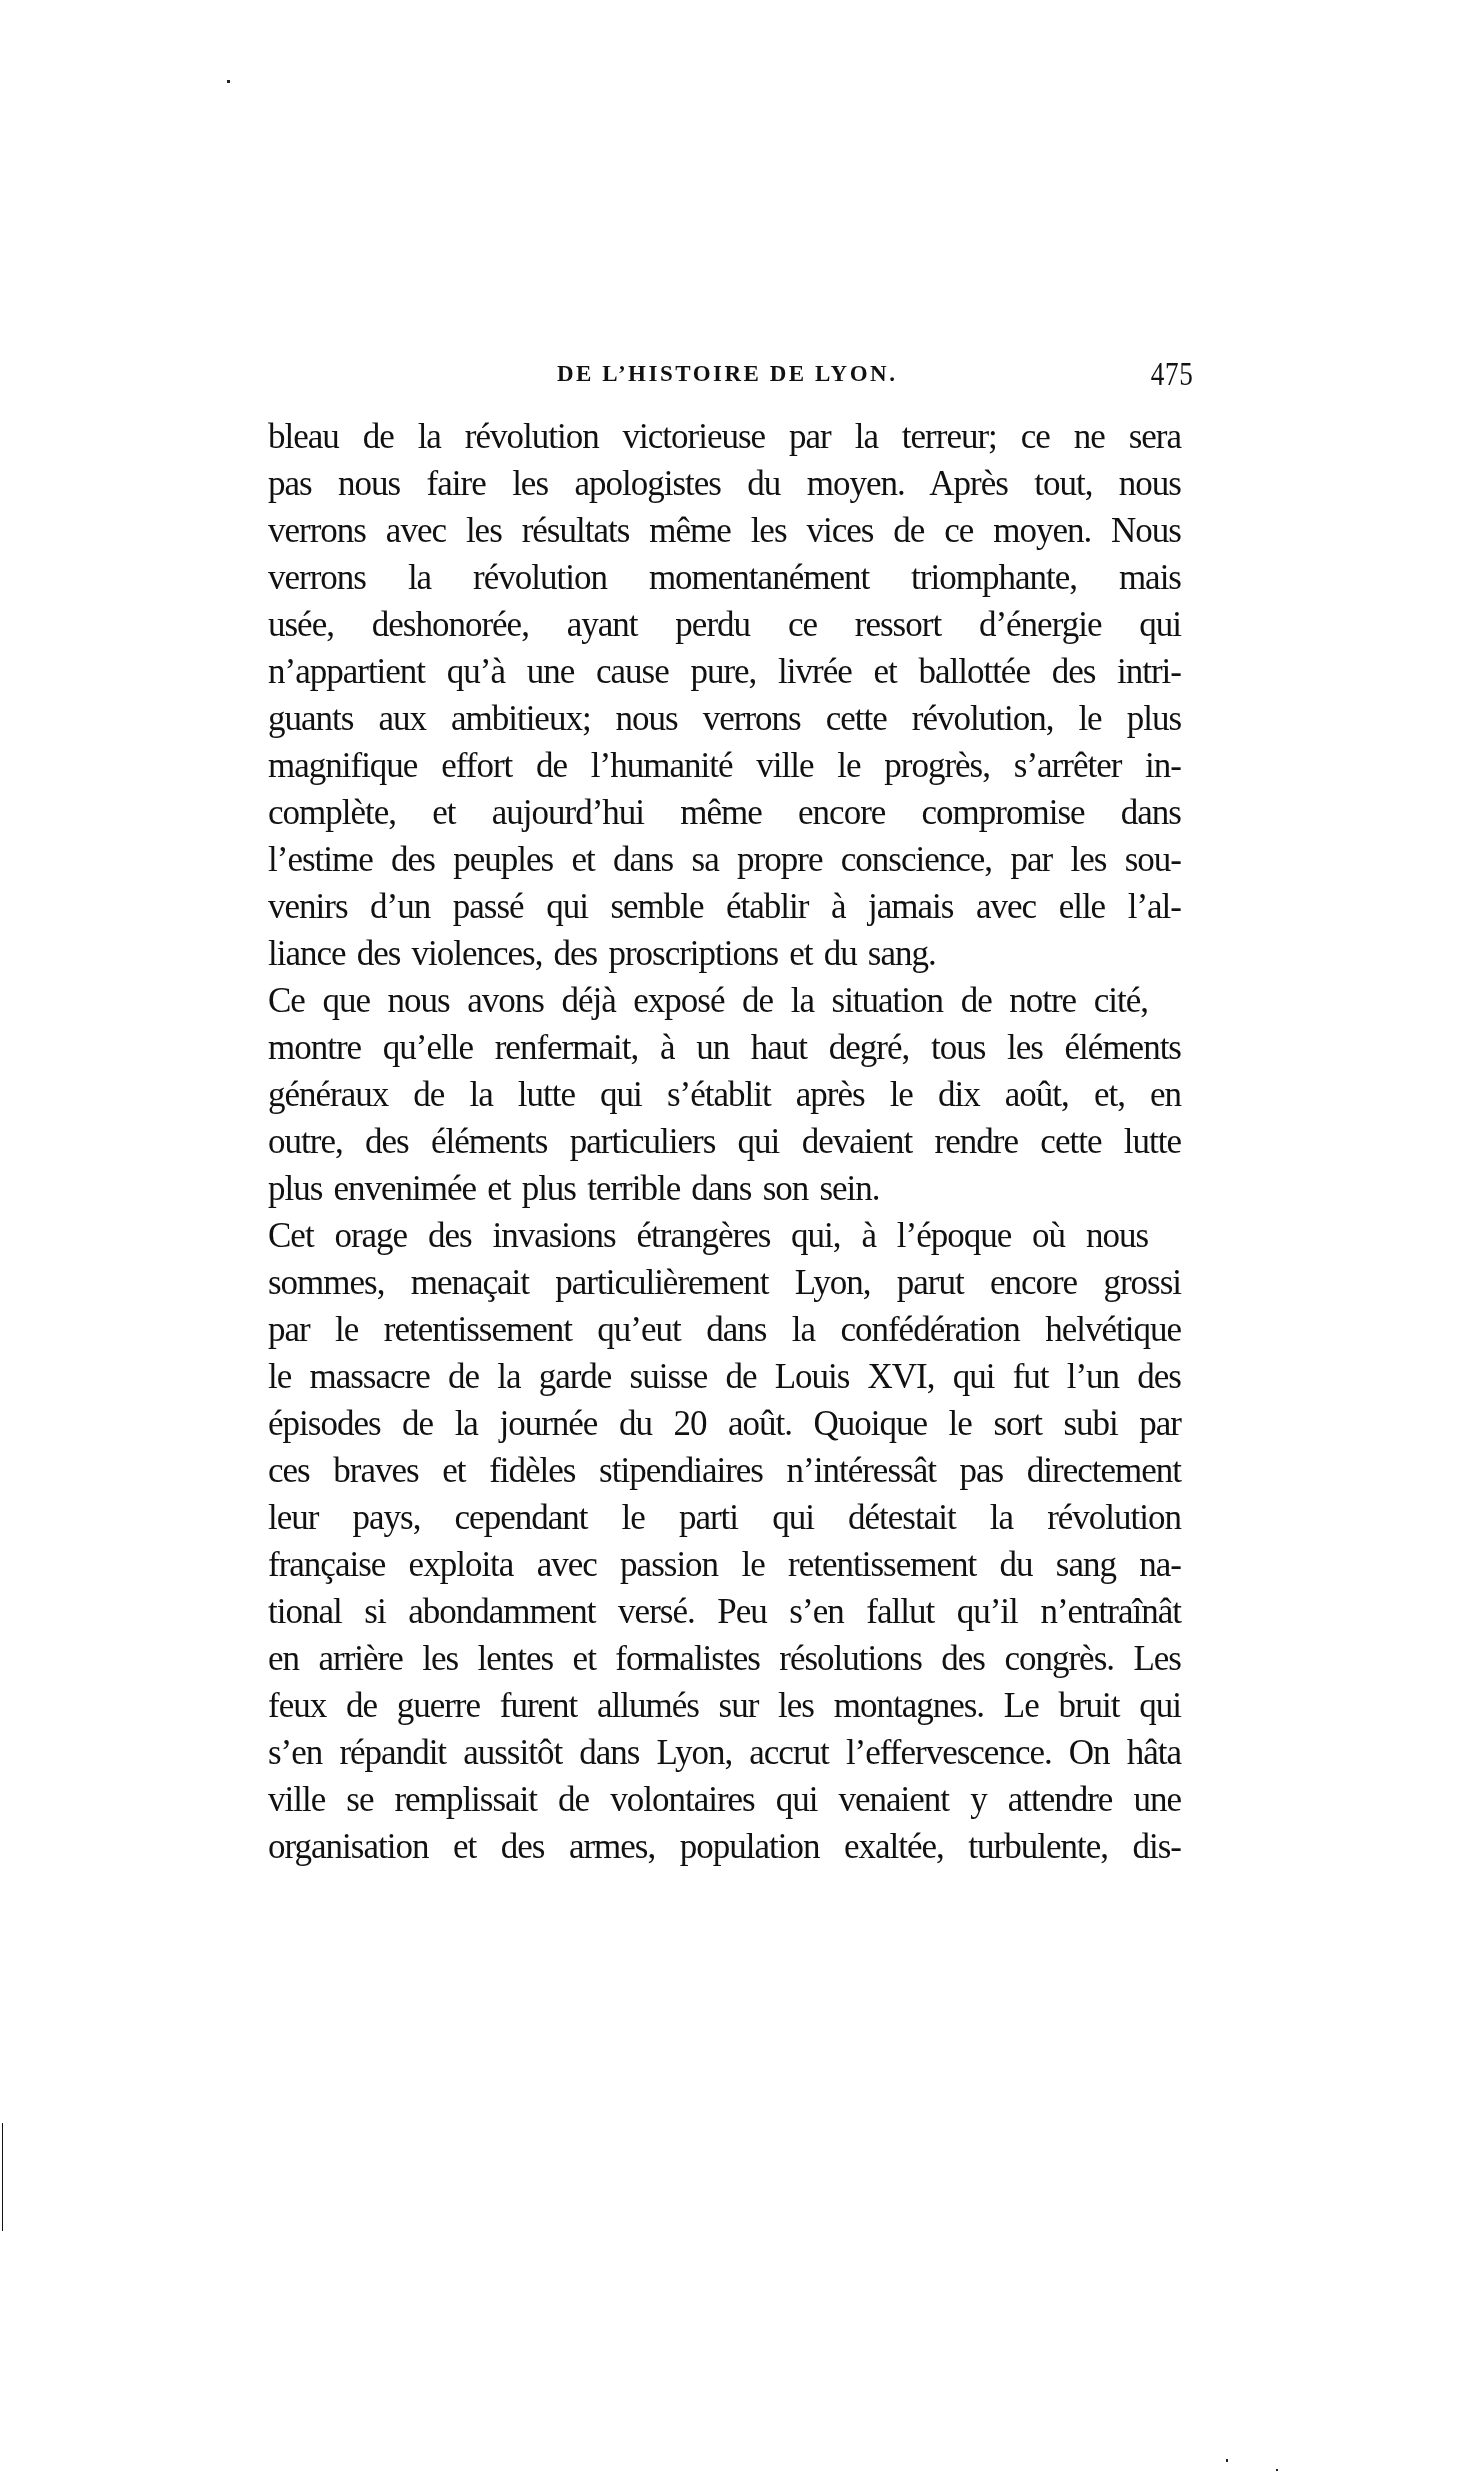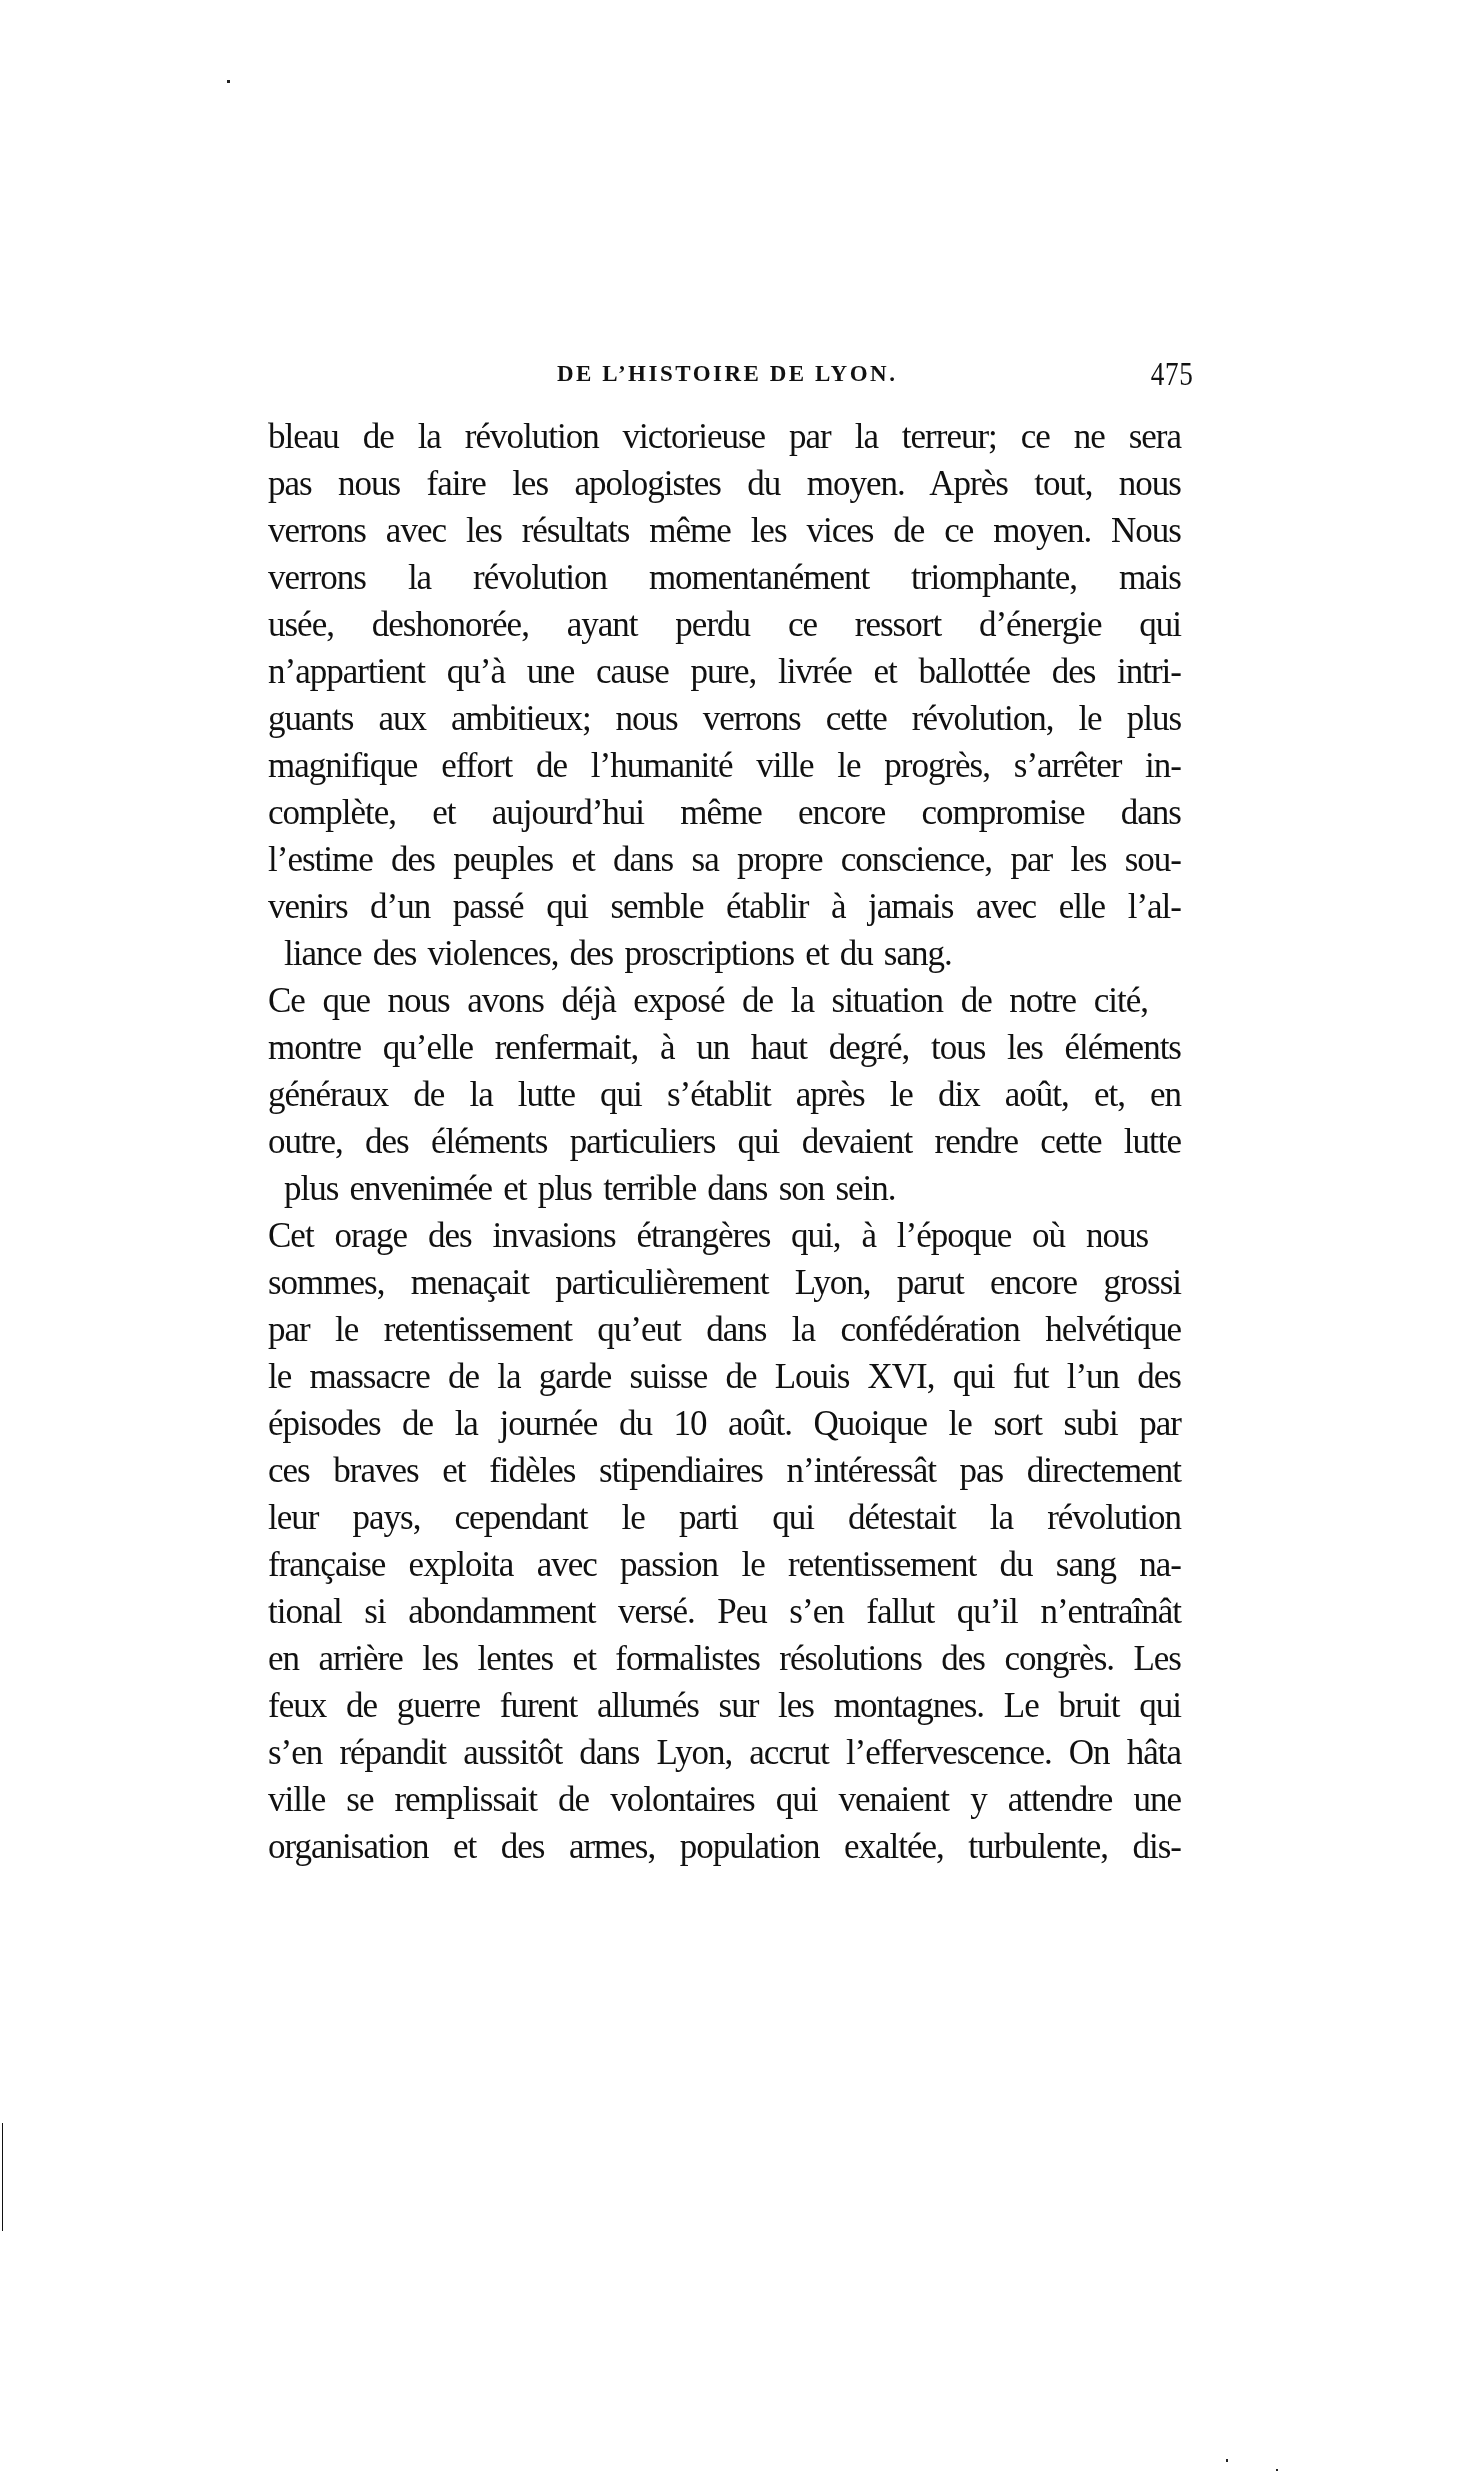--- a/index.html
+++ b/index.html
@@ -81,7 +81,6 @@
     .line.last .line-inner {
       text-align-last: left;
       word-spacing: 3.4px;
-      margin-left: 16px;
     }
     .speck {
       position: absolute;

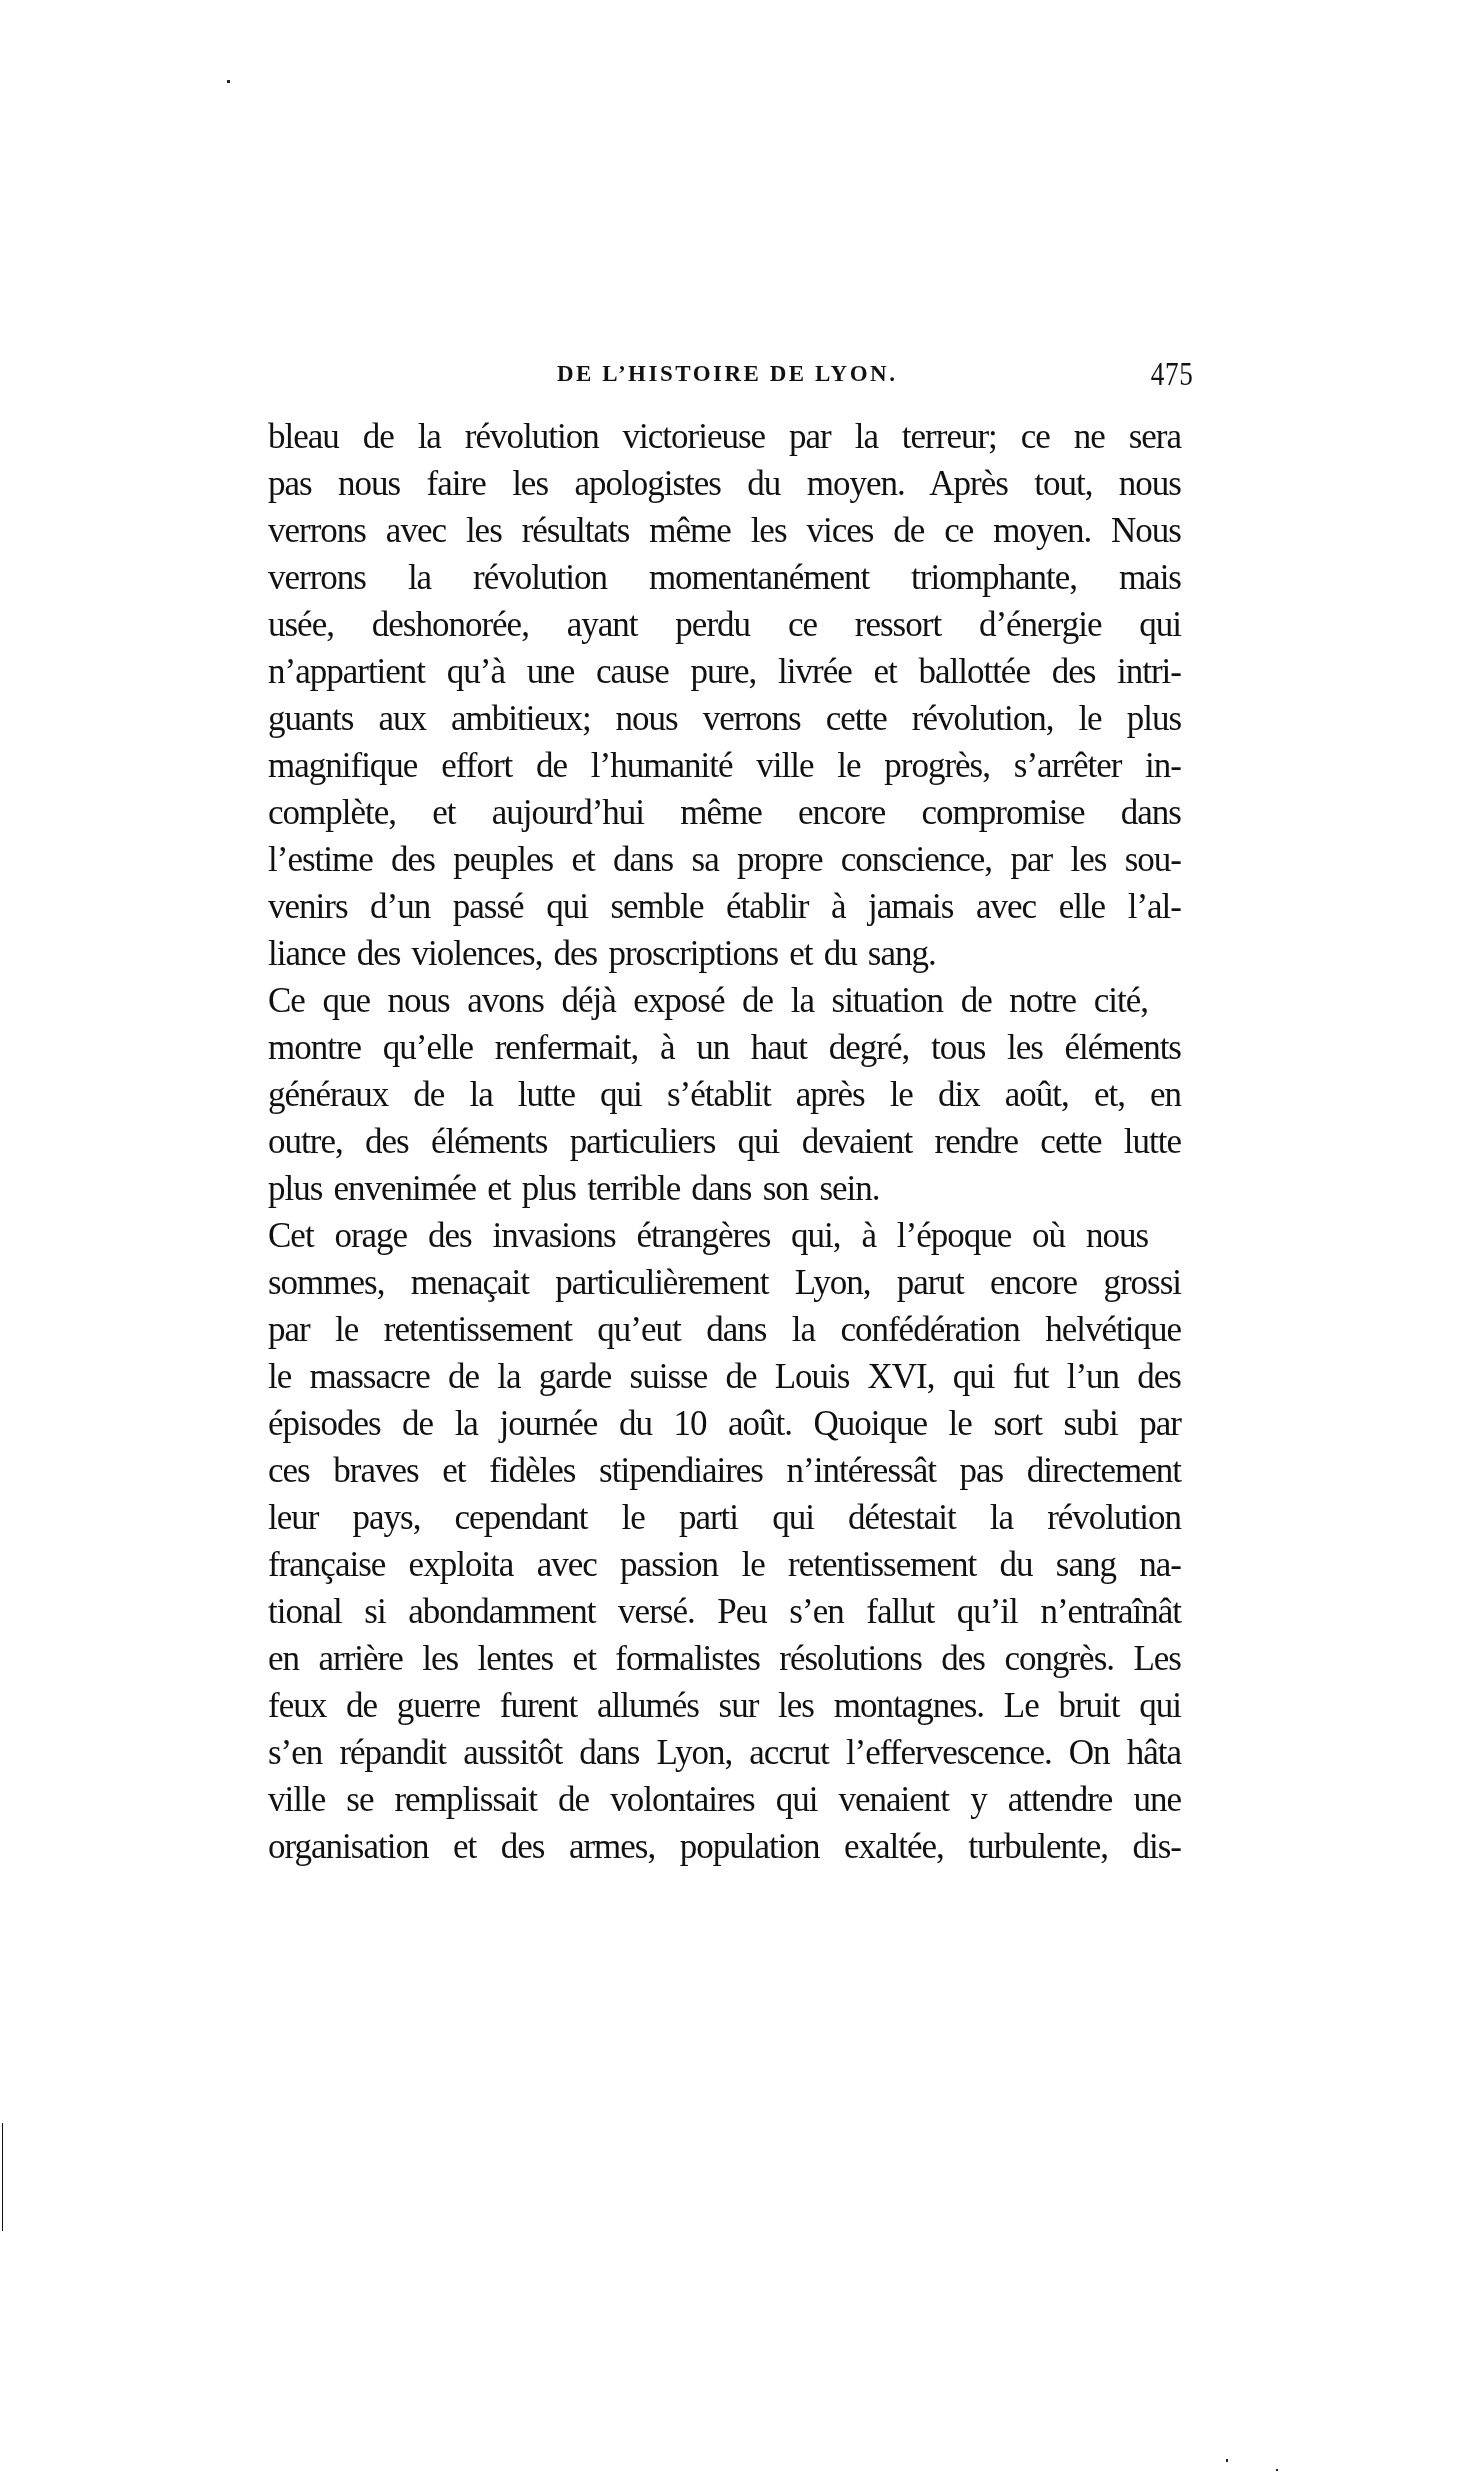--- a/index.html
+++ b/index.html
@@ -180,7 +180,7 @@
           <span class="line-inner">le massacre de la garde suisse de Louis XVI, qui fut l’un des</span>
         </div>
         <div class="line">
-          <span class="line-inner">épisodes de la journée du 10 août. Quoique le sort subi par</span>
+          <span class="line-inner">épisodes de la journée du 20 août. Quoique le sort subi par</span>
         </div>
         <div class="line">
           <span class="line-inner">ces braves et fidèles stipendiaires n’intéressât pas directement</span>

